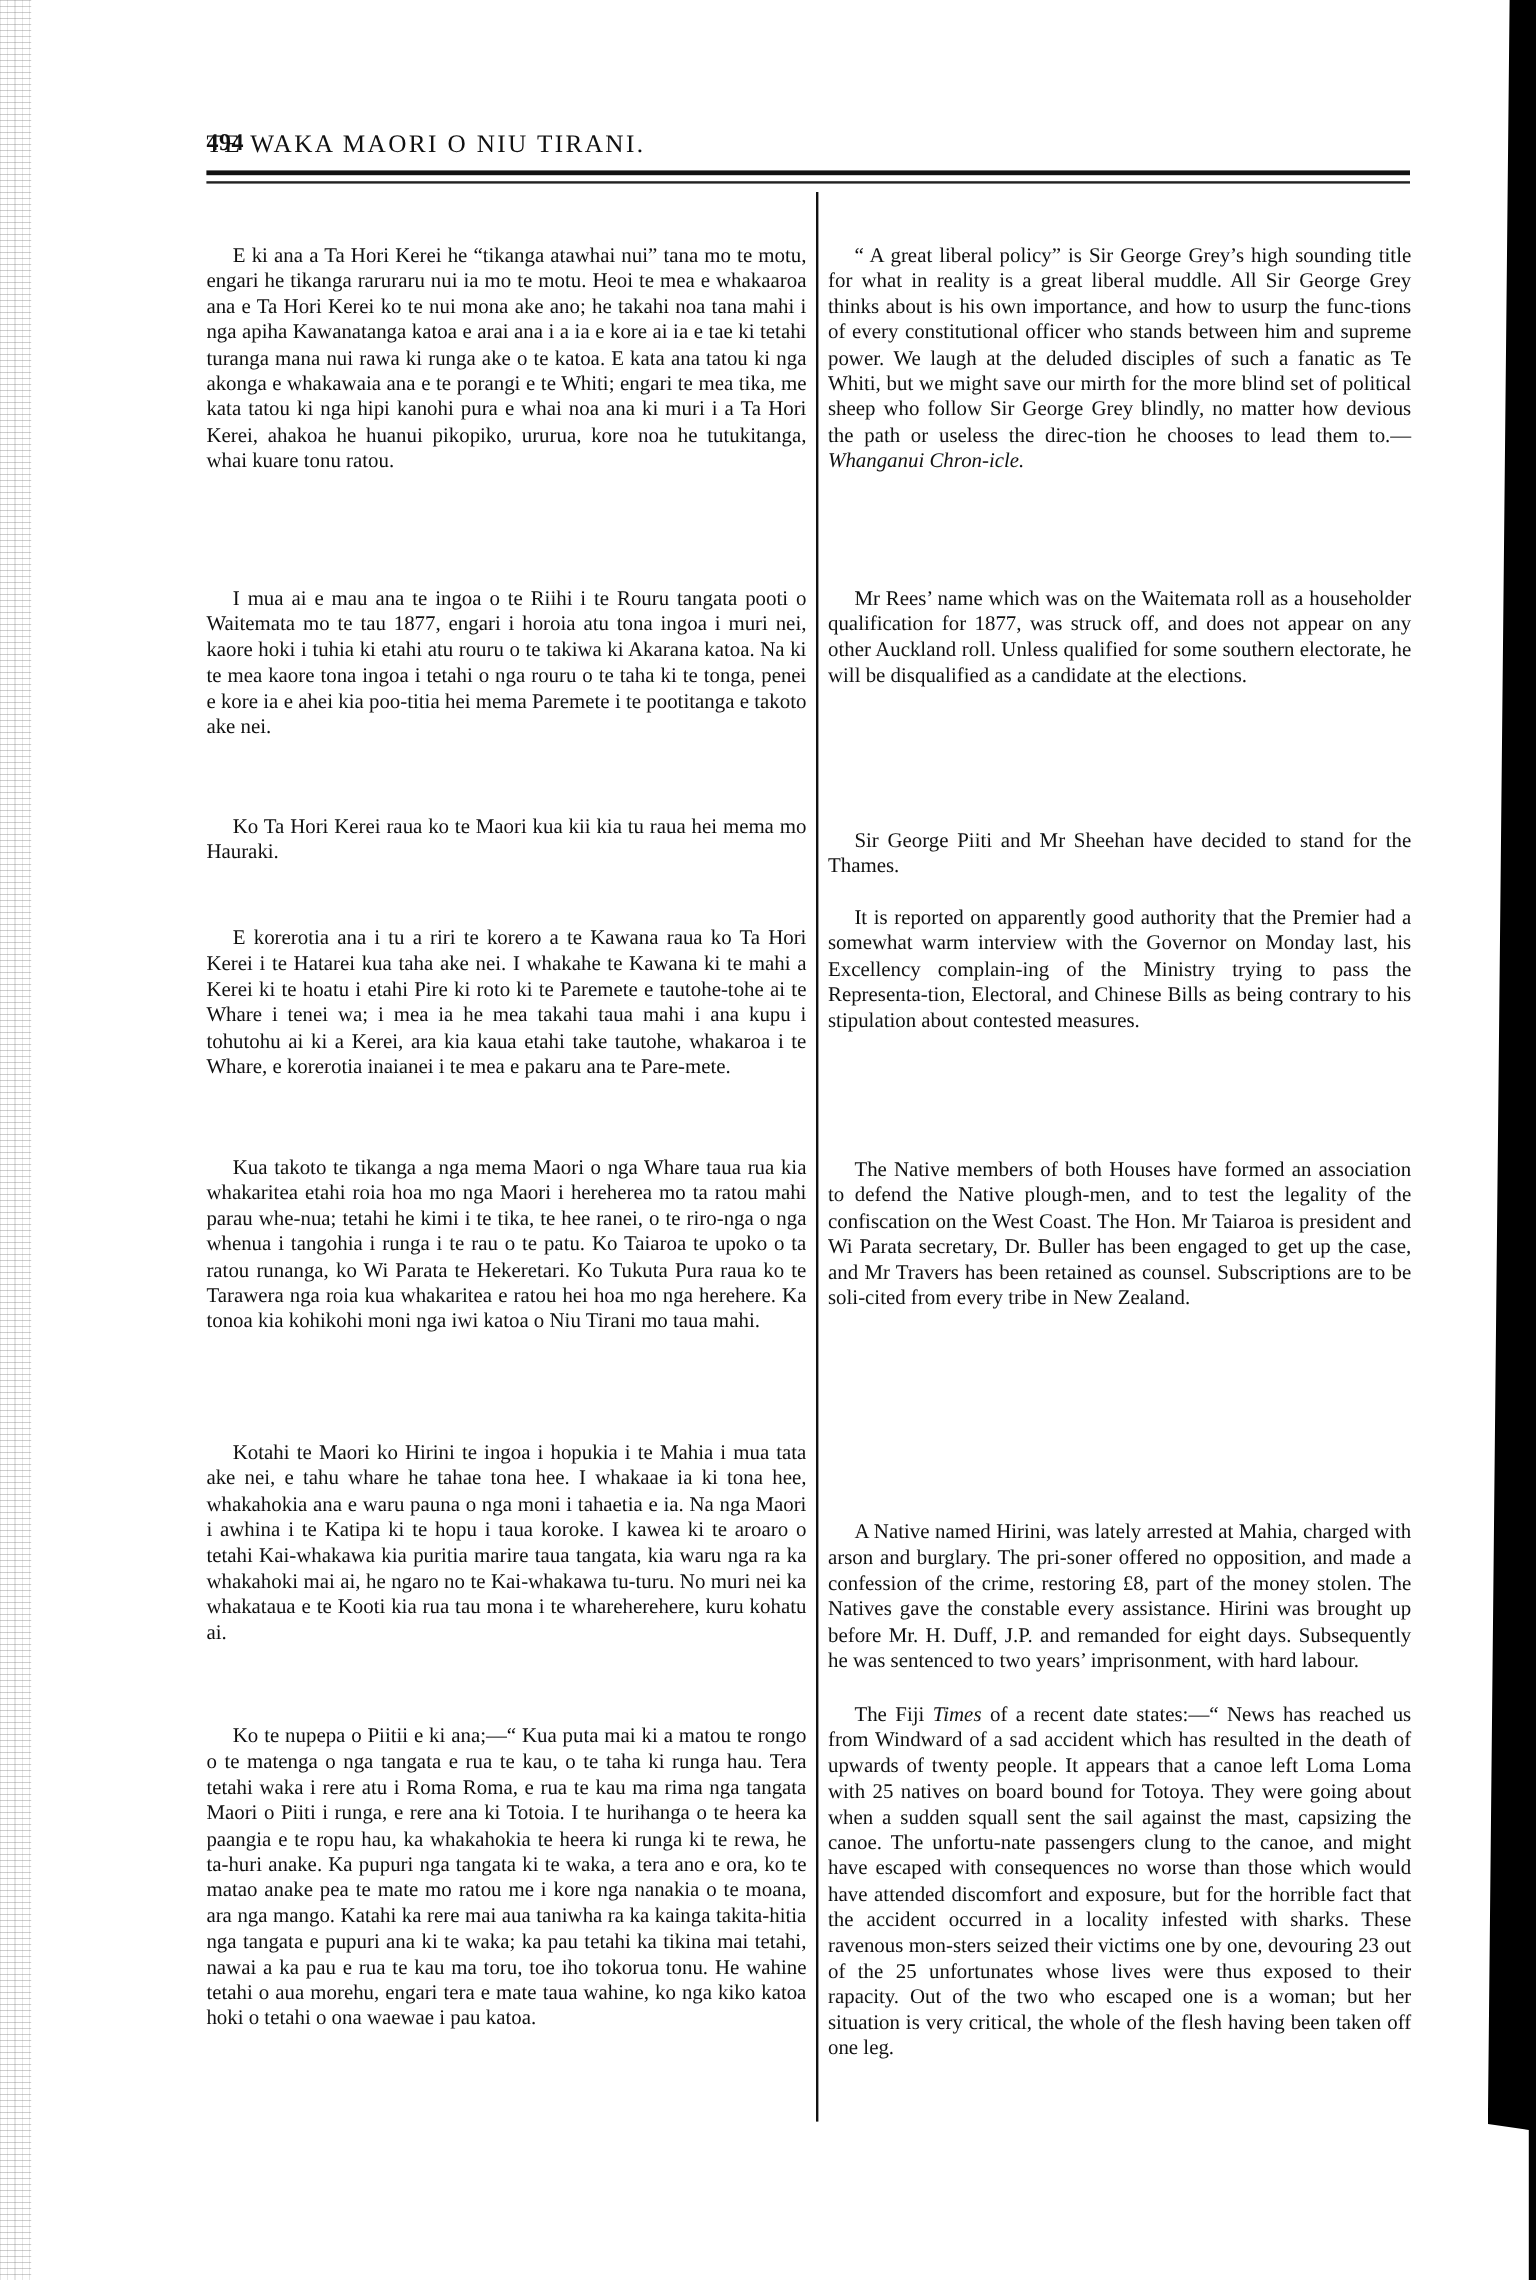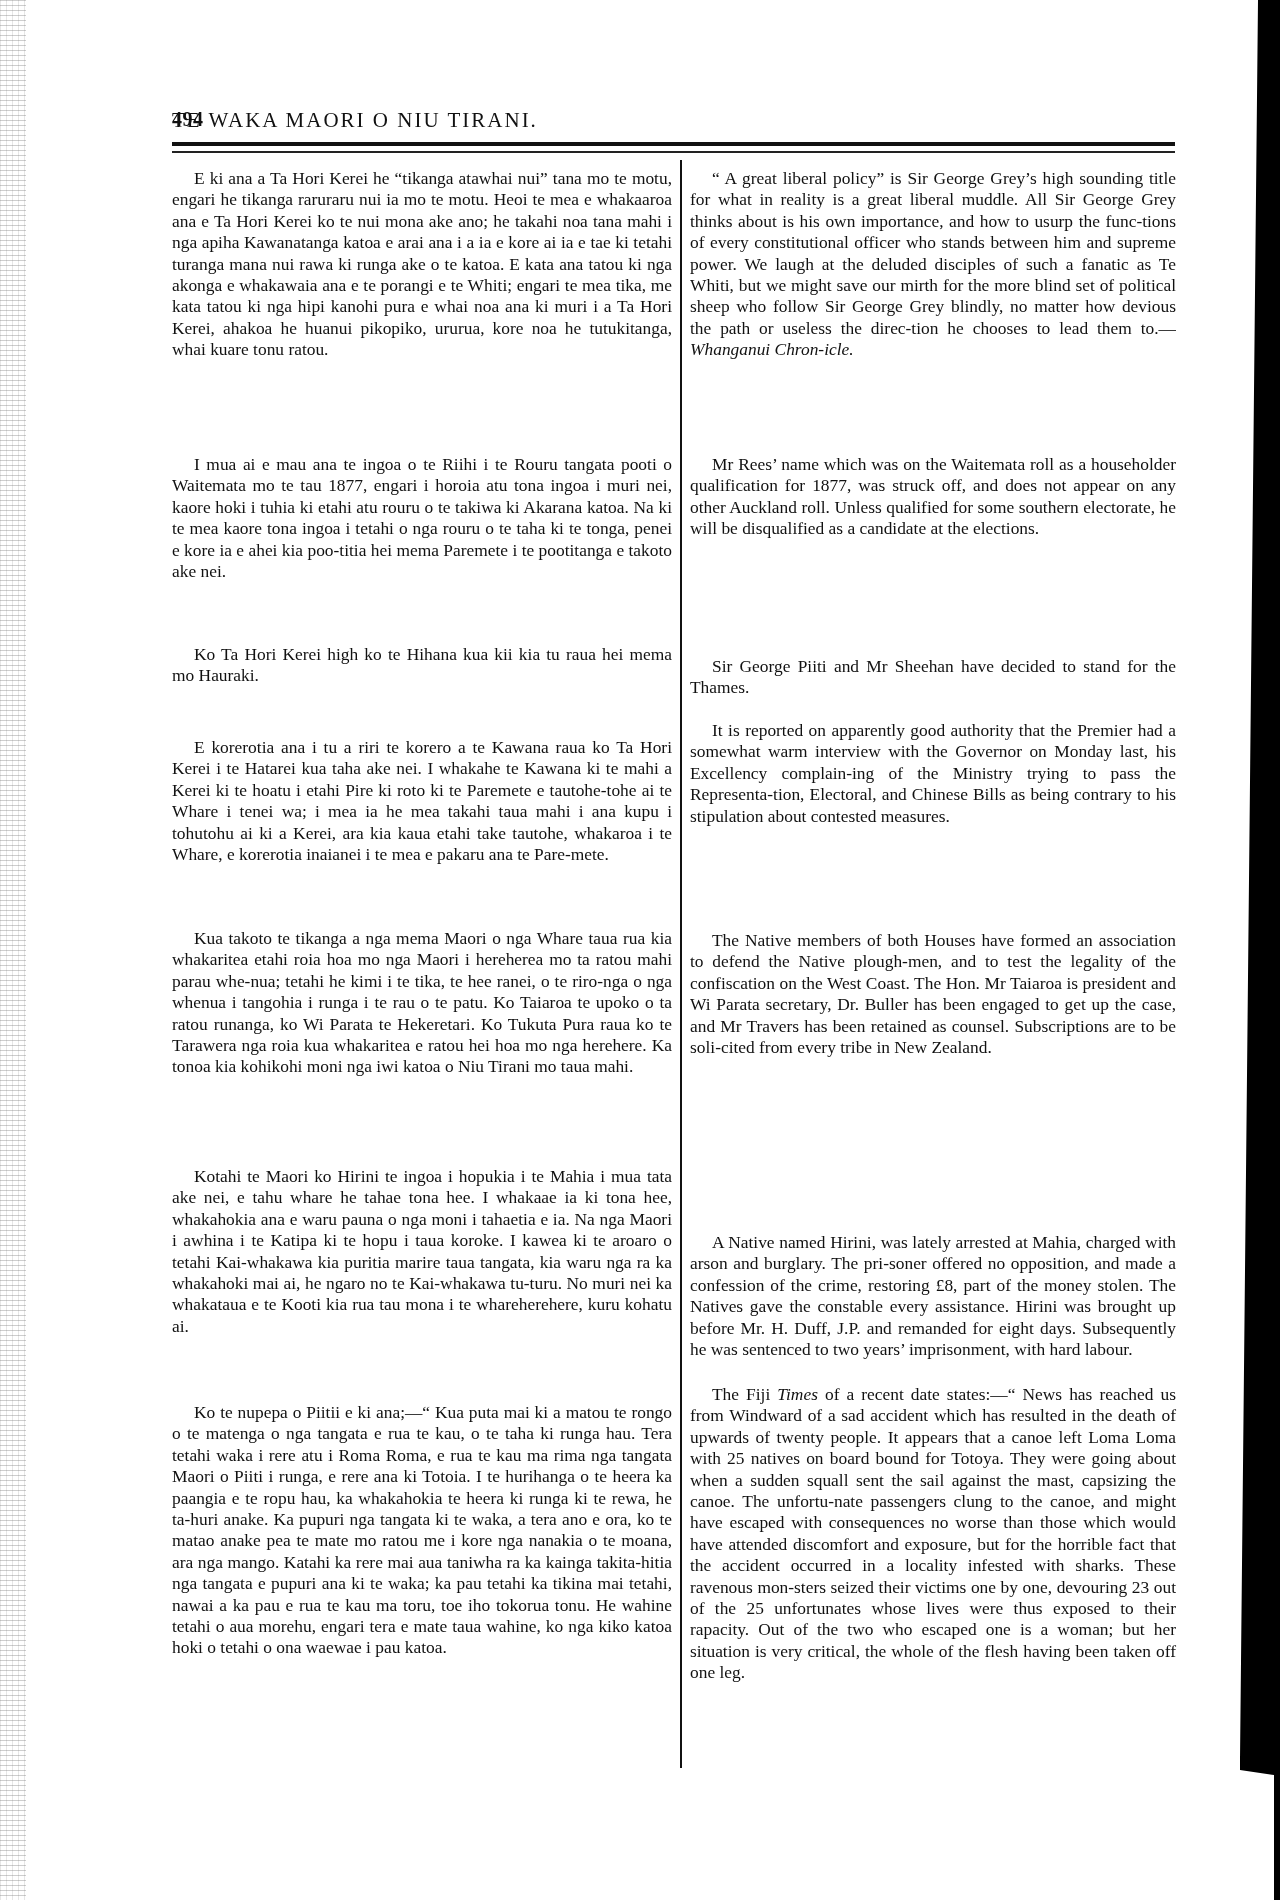--- a/index.html
+++ b/index.html
@@ -22,7 +22,7 @@
   .col-right { left:690px; width:486px; }
   .para { font-family:"Liberation Serif",serif; font-size:17.4px; line-height:21.4px;
     text-align:justify; text-indent:22px; margin:0; hyphens:manual; }
-  .block { position:absolute; left:0; right:0; }
+  .block { position:absolute; left:0; right:0;margin-top:34px; }
   em { font-style:italic; }
 </style>
 </head>

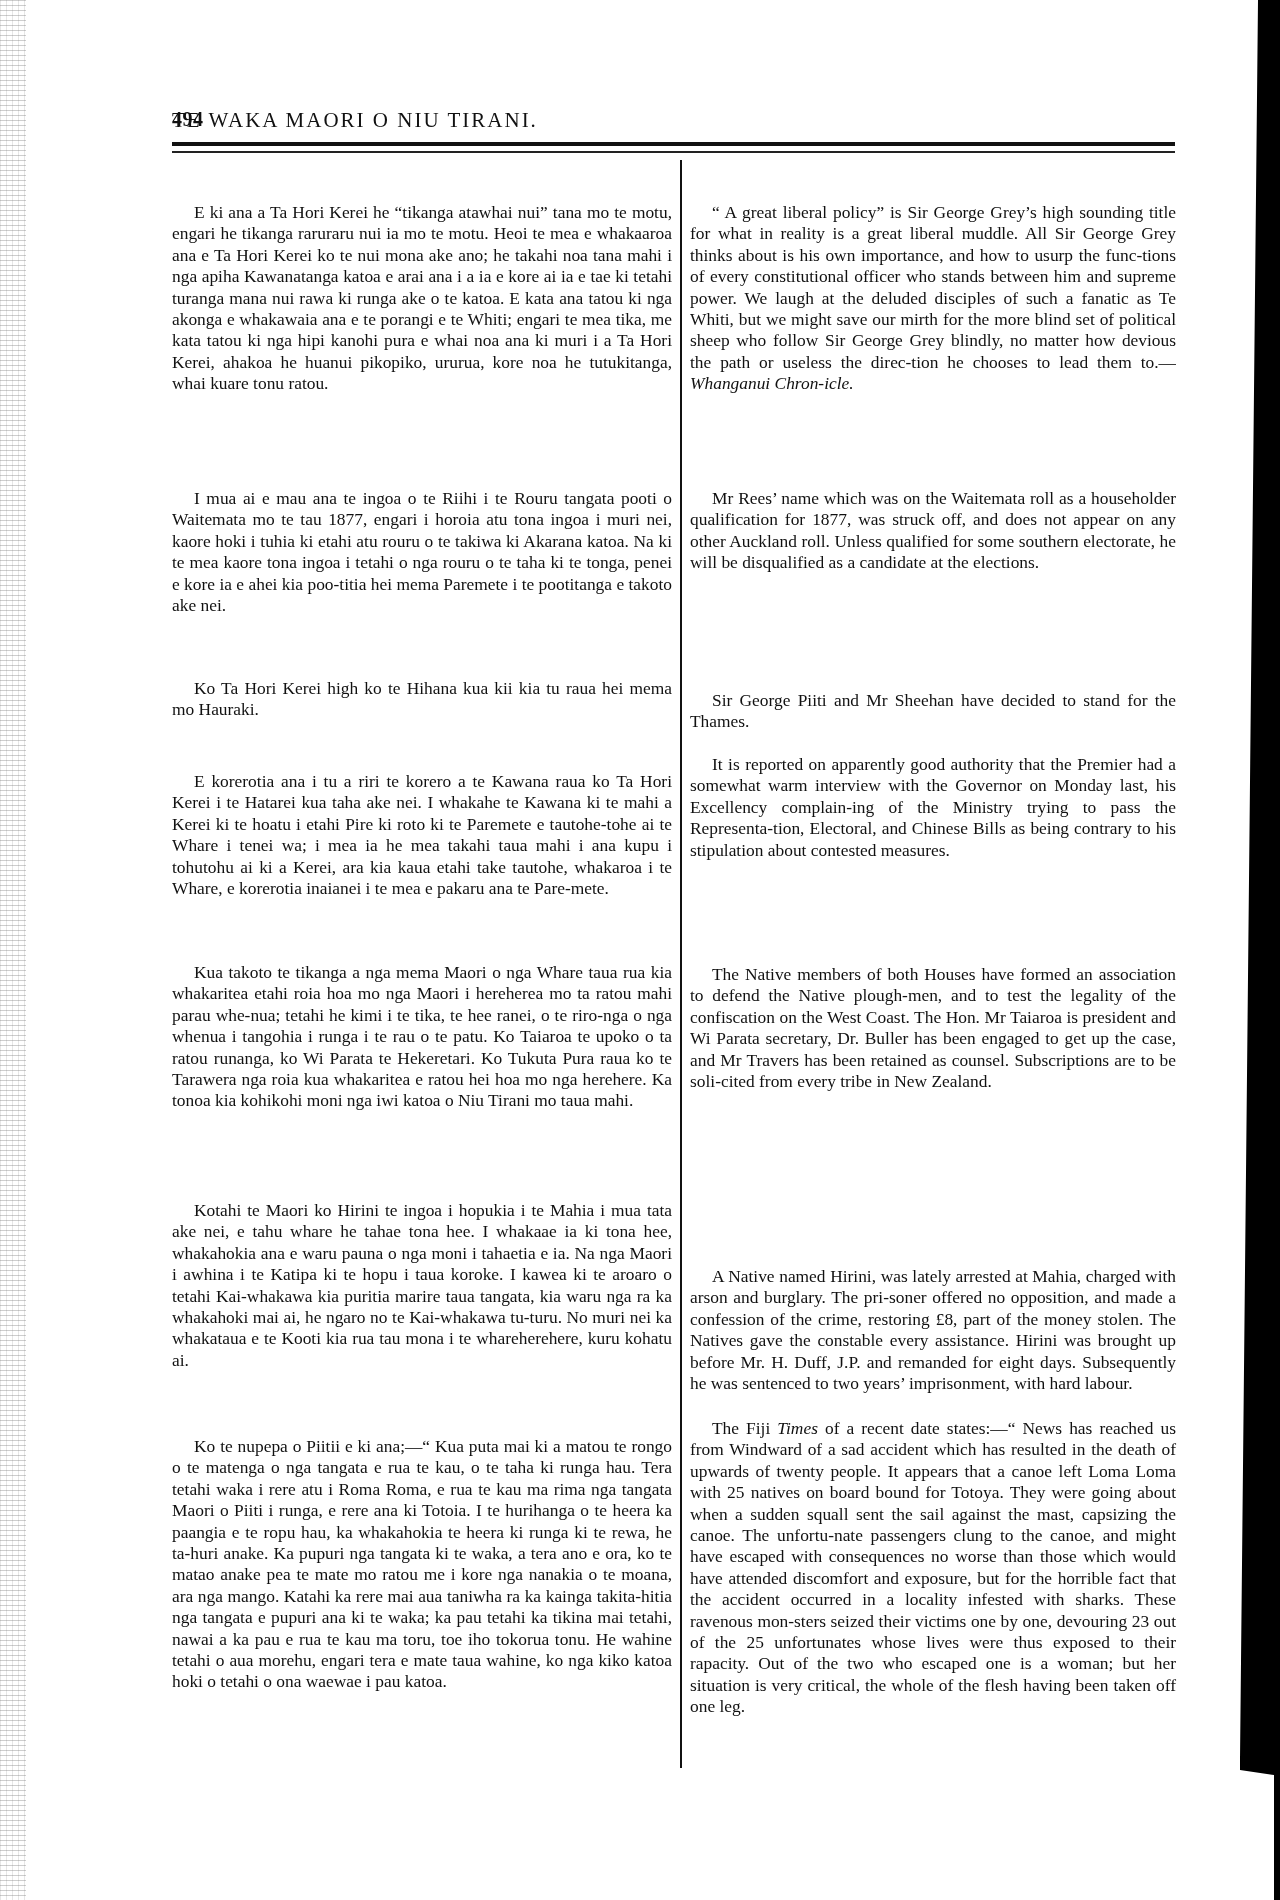--- a/index.html
+++ b/index.html
@@ -47,7 +47,7 @@
     <p class="para">I mua ai e mau ana te ingoa o te Riihi i te Rouru tangata pooti o Waitemata mo te tau 1877, engari i horoia atu tona ingoa i muri nei, kaore hoki i tuhia ki etahi atu rouru o te takiwa ki Akarana katoa. Na ki te mea kaore tona ingoa i tetahi o nga rouru o te taha ki te tonga, penei e kore ia e ahei kia poo-titia hei mema Paremete i te pootitanga e takoto ake nei.</p>
   </div>
   <div class="block" style="top:476px">
-    <p class="para">Ko Ta Hori Kerei high ko te Hihana kua kii kia tu raua hei mema mo Hauraki.</p>
+    <p class="para">Ko Ta Hori Kerei raua ko te Maori kua kii kia tu raua hei mema mo Hauraki.</p>
   </div>
   <div class="block" style="top:569px">
     <p class="para">E korerotia ana i tu a riri te korero a te Kawana raua ko Ta Hori Kerei i te Hatarei kua taha ake nei. I whakahe te Kawana ki te mahi a Kerei ki te hoatu i etahi Pire ki roto ki te Paremete e tautohe-tohe ai te Whare i tenei wa; i mea ia he mea takahi taua mahi i ana kupu i tohutohu ai ki a Kerei, ara kia kaua etahi take tautohe, whakaroa i te Whare, e korerotia inaianei i te mea e pakaru ana te Pare-mete.</p>

